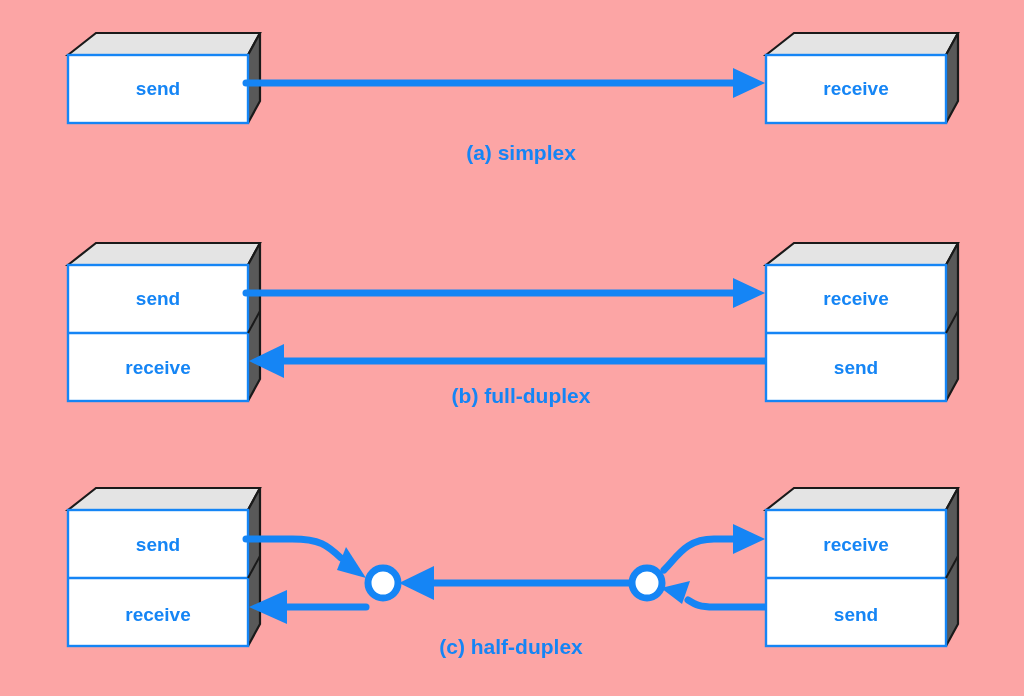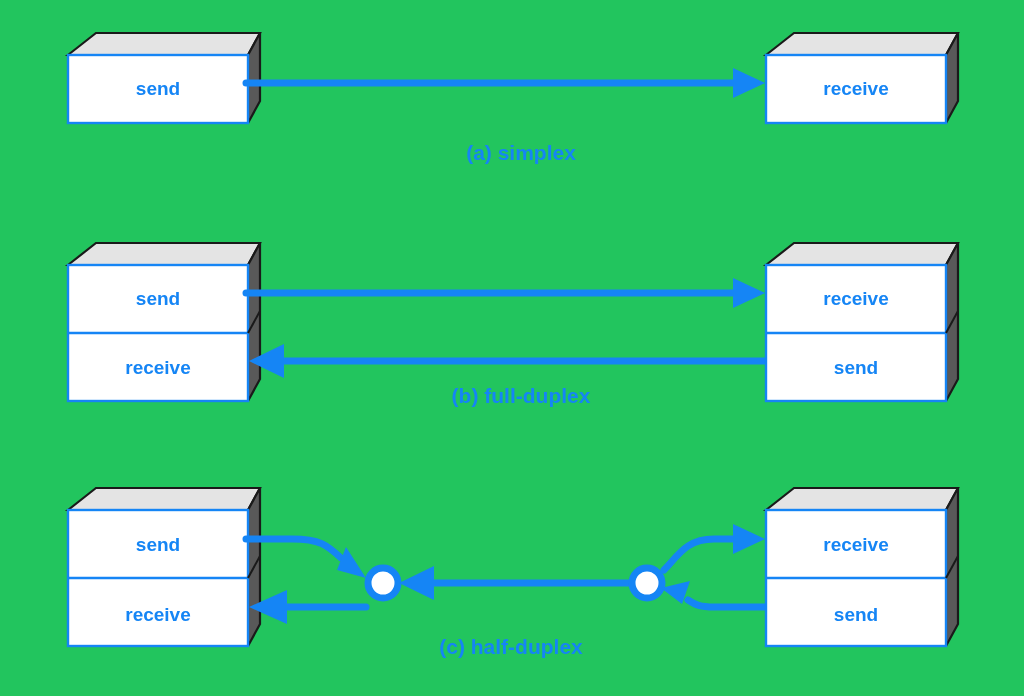--- a/index.html
+++ b/index.html
@@ -18,7 +18,7 @@
     position: relative;
     width: 1024px;
     height: 696px;
-    background: #22c55e;
+    background: #fca5a5;
   }
   svg.diagram-canvas {
     display: block;

